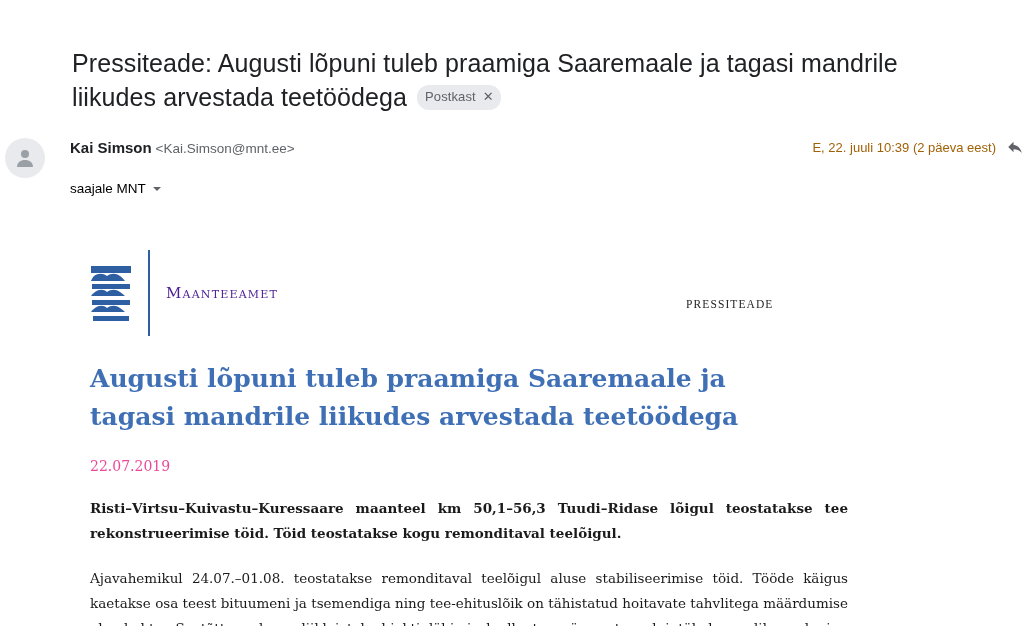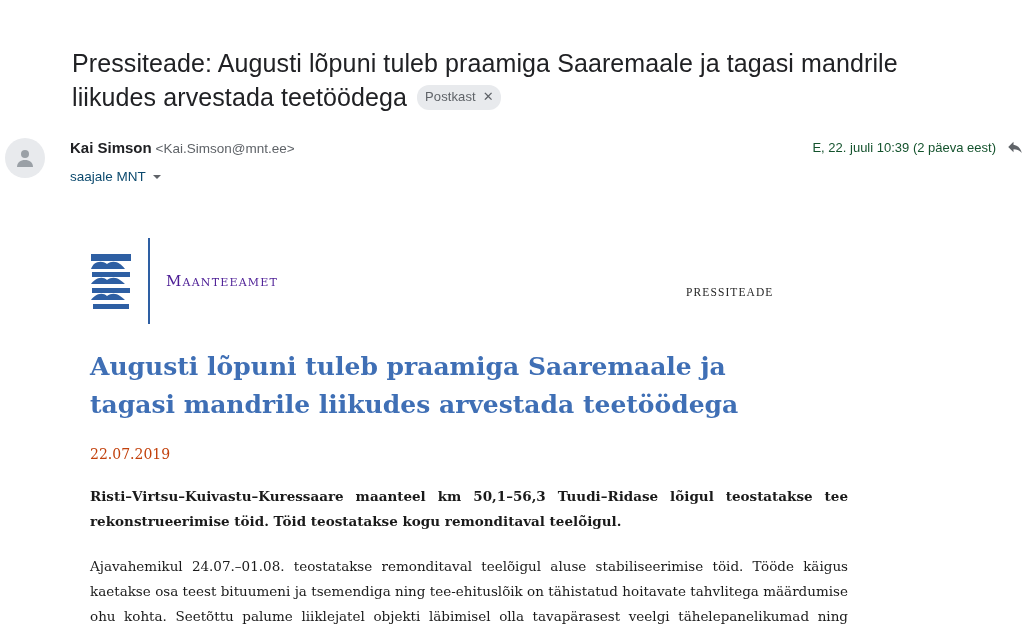--- a/index.html
+++ b/index.html
@@ -101,7 +101,7 @@
   }
   .date-line {
     font-size: 13px;
-    color: #14532d;
+    color: #a16207;
     white-space: nowrap;
     padding-top: 4px;
     margin-right: 18px;

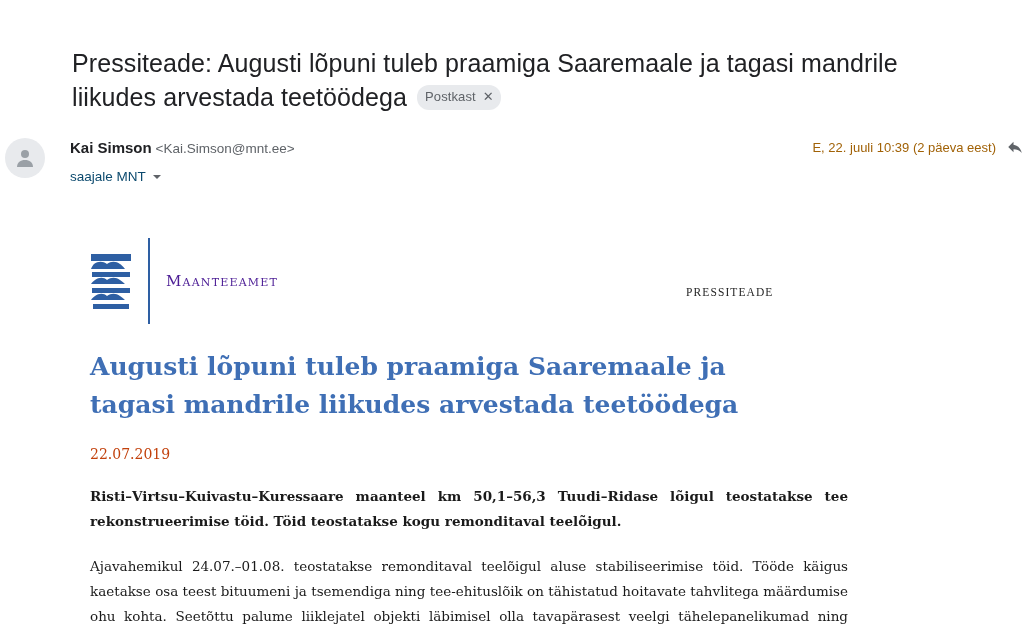--- a/index.html
+++ b/index.html
@@ -85,9 +85,9 @@
     font-size: 13.5px;
   }
   .recipient-line {
-    margin-top: 10px;
-    font-size: 13.5px;
-    color: #0c4a6e;
+    margin-top: 22px;
+    font-size: 13.5px;
+    color: #000000;
     display: flex;
     align-items: center;
   }

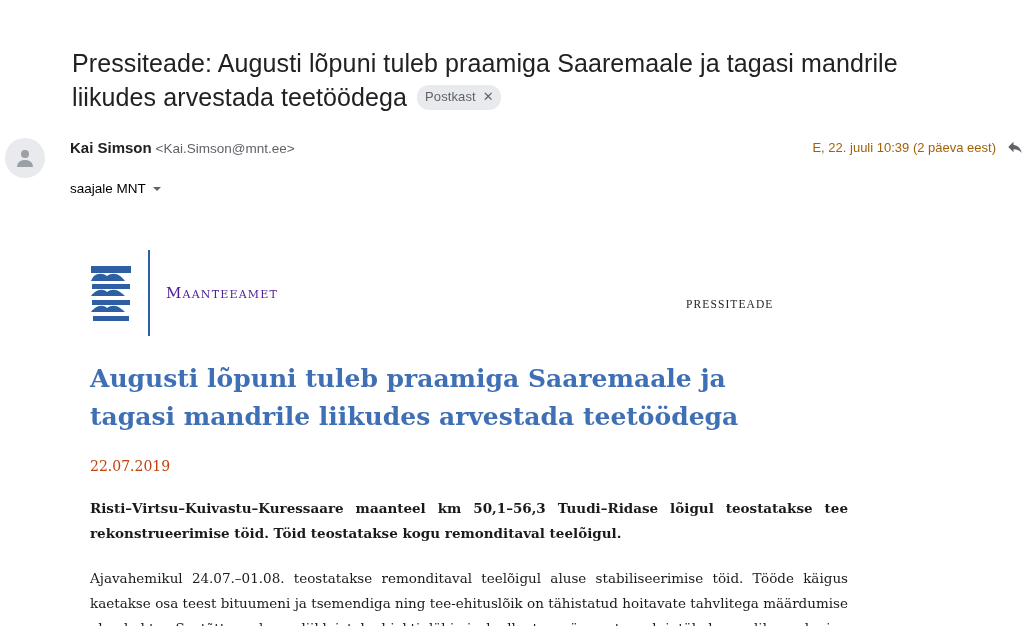--- a/index.html
+++ b/index.html
@@ -167,7 +167,7 @@
     margin: 22px 0 0 90px;
     font-family: "DejaVu Serif", serif;
     font-size: 14px;
-    color: #c2410c;
+    color: #ec4899;
   }
 
   .pr-lead {

